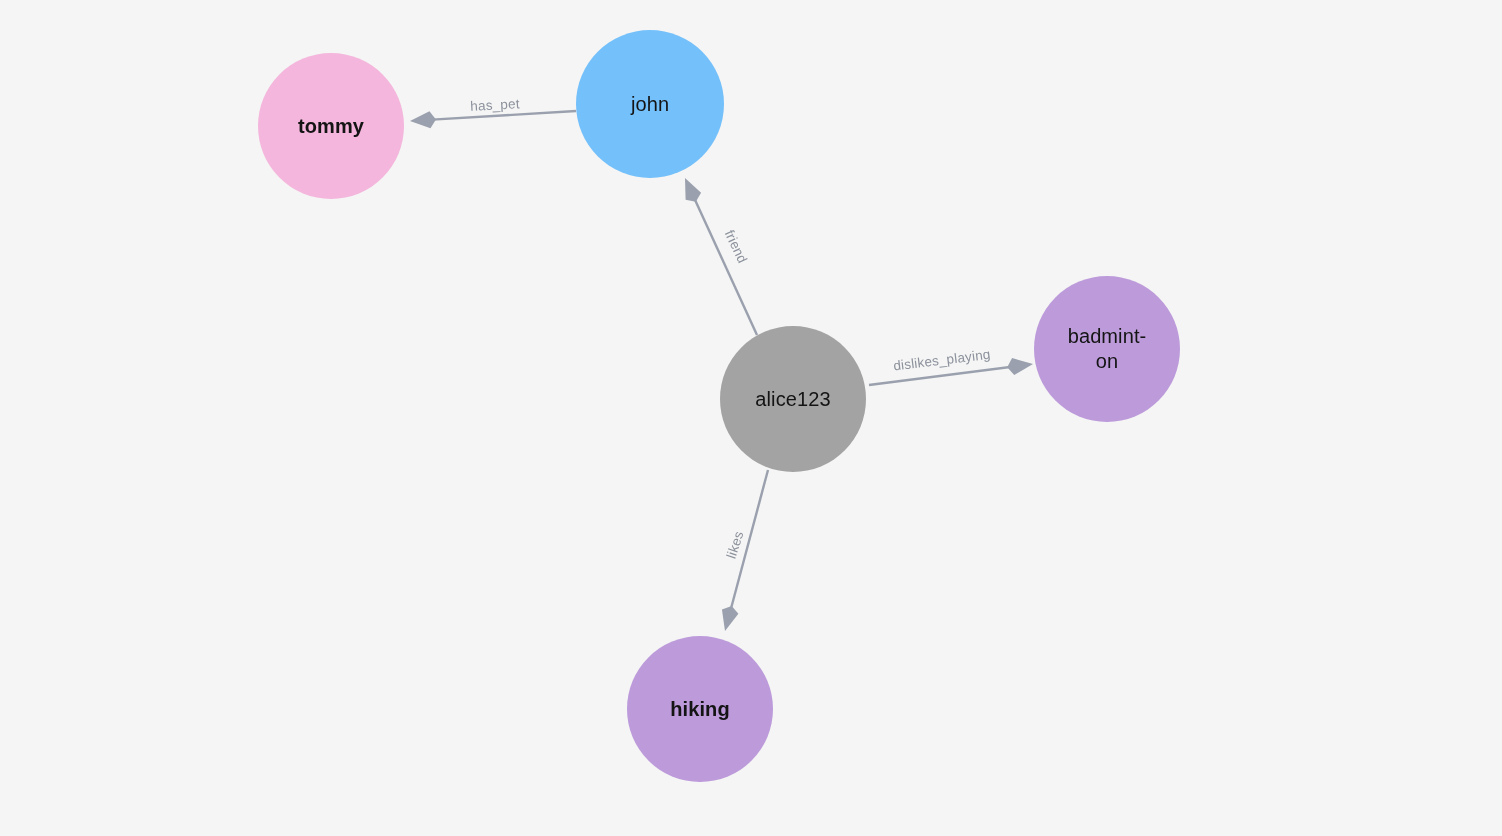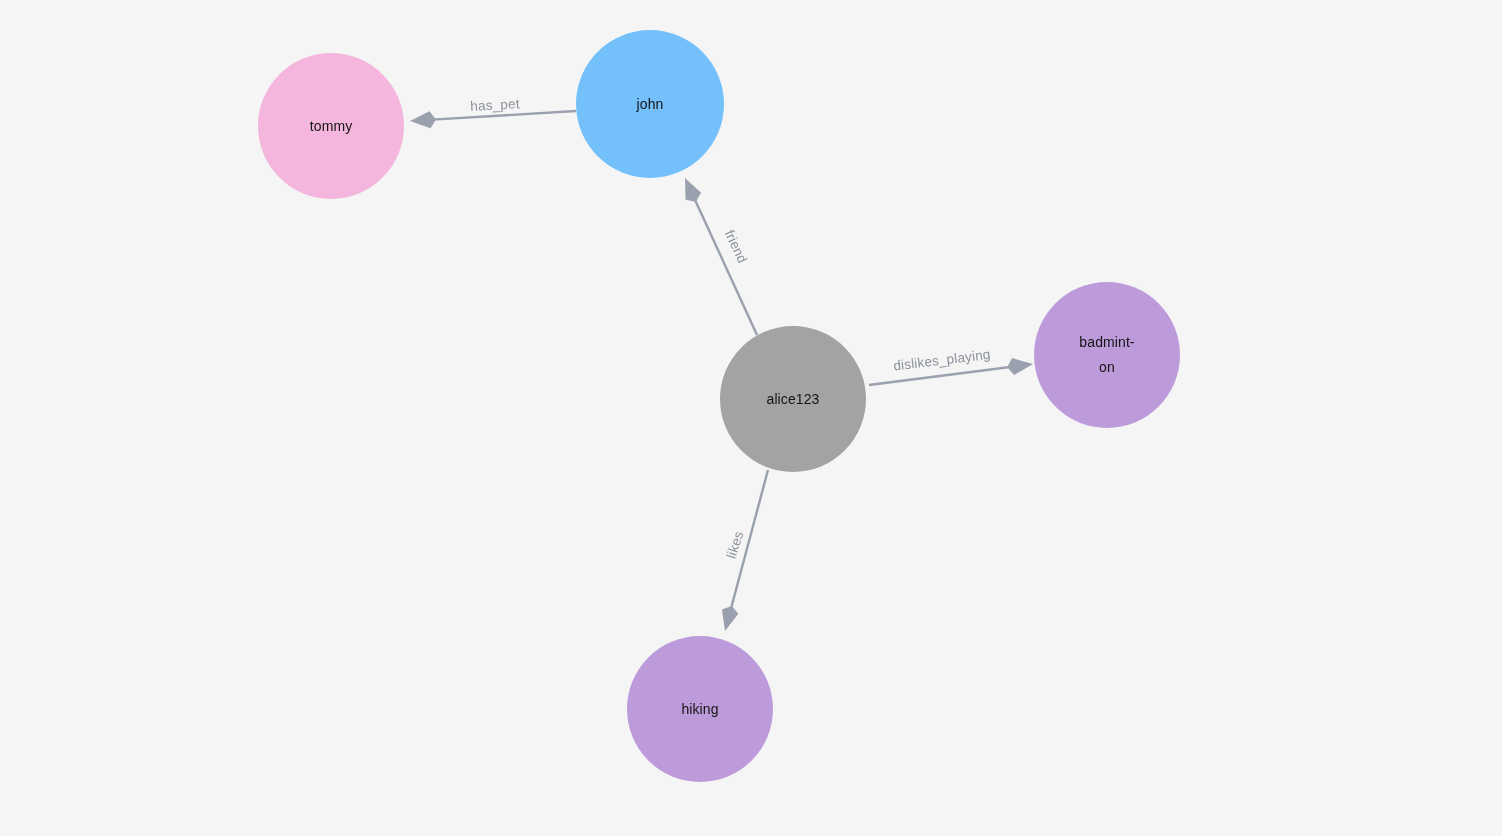--- a/index.html
+++ b/index.html
@@ -56,7 +56,7 @@
   .node-label {
     color: #141414;
     font-family: "Liberation Sans", sans-serif;
-    font-size: 14px;
+    font-size: 20px;
     line-height: 25px;
     letter-spacing: 0.1px;
     white-space: pre-line;

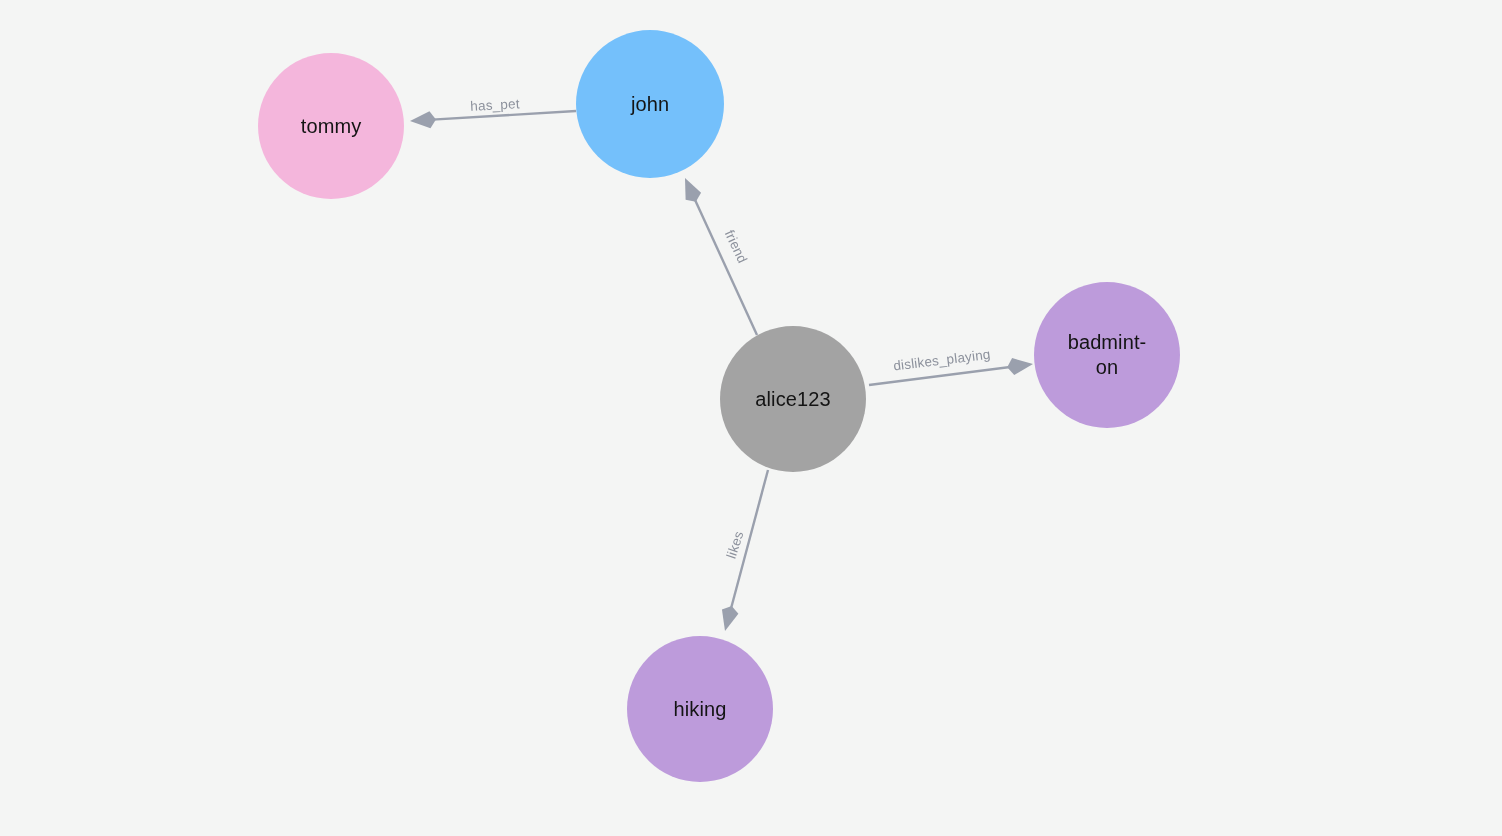--- a/index.html
+++ b/index.html
@@ -96,7 +96,7 @@
   </svg>
 
   <div id="nodes-layer">
-      <div class="node" style="left: 258px; top: 53px; width: 146px; height: 146px; background: rgb(244, 182, 220);">
+      <div class="node" style="left: 258px; top: 53px; width: 146px; height: 146px; background: rgb(244, 182, 220); font-weight: bold;">
         <span class="node-label">tommy</span>
       </div>
       <div class="node" style="left: 576px; top: 30px; width: 148px; height: 148px; background: rgb(116, 192, 251);">

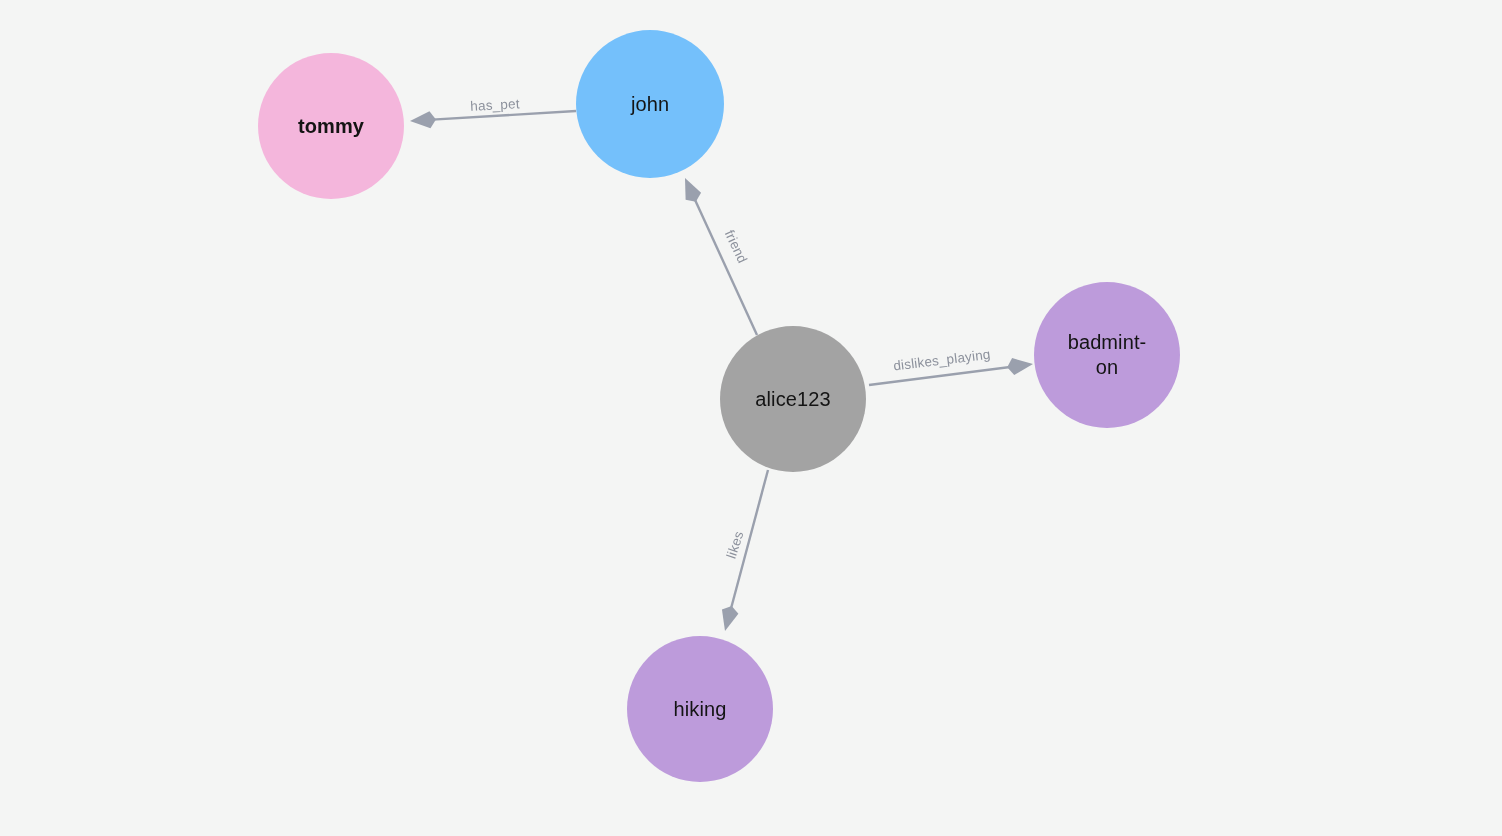--- a/index.html
+++ b/index.html
@@ -105,7 +105,7 @@
       <div class="node" style="left: 720px; top: 326px; width: 146px; height: 146px; background: #a3a3a3;">
         <span class="node-label">alice123</span>
       </div>
-      <div class="node" style="left: 1034px; top: 282px; width: 146px; height: 146px; background: rgb(189, 155, 219);">
+      <div class="node" style="left: 1034px; top: 276px; width: 146px; height: 146px; background: rgb(189, 155, 219);">
         <span class="node-label">badmint-
 on</span>
       </div>

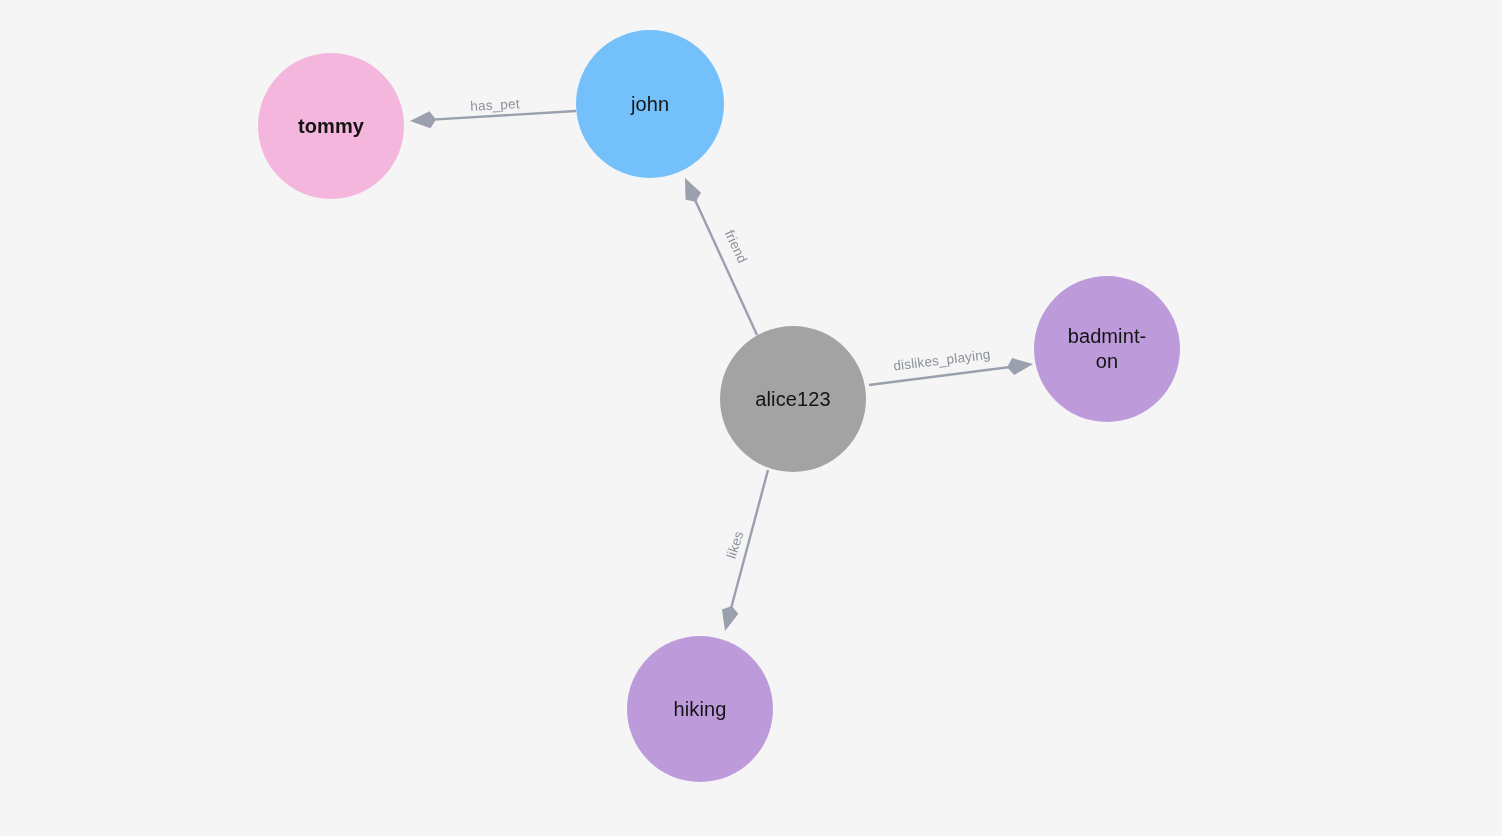--- a/index.html
+++ b/index.html
@@ -109,7 +109,7 @@
         <span class="node-label">badmint-
 on</span>
       </div>
-      <div class="node" style="left: 627px; top: 636px; width: 146px; height: 146px; background: rgb(189, 155, 219);">
+      <div class="node" style="left: 627px; top: 636px; width: 146px; height: 146px; background: rgb(189, 155, 219); font-weight: bold;">
         <span class="node-label">hiking</span>
       </div>
     </div>

